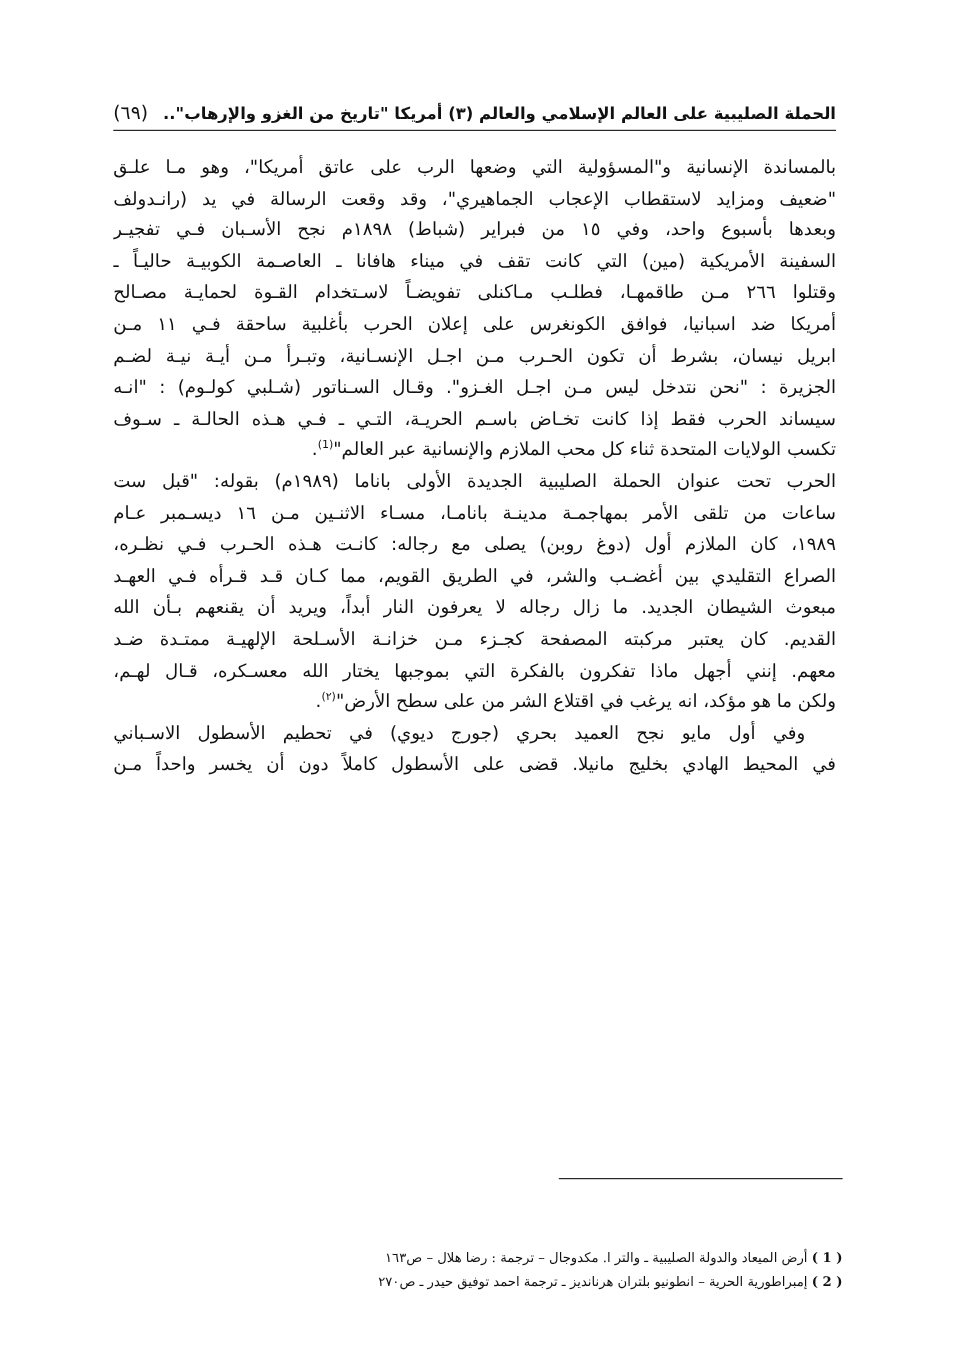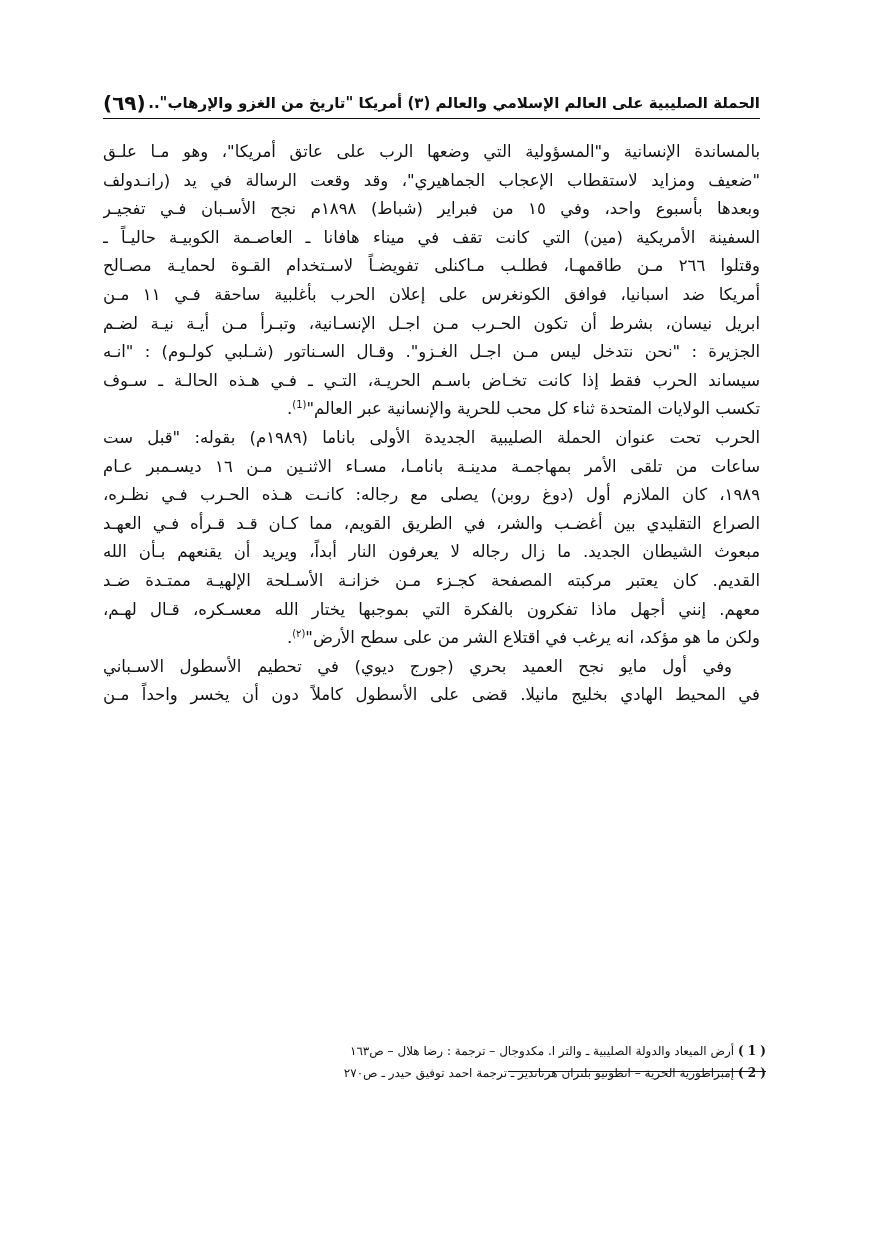--- a/index.html
+++ b/index.html
@@ -7,7 +7,7 @@
     .page { position: absolute; left: 0; top: 0; width: 875px; height: 1240px; }
     .header { position: absolute; left: 103px; width: 657px; top: 88px; height: 30px; border-bottom: 1.5px solid #111; display: flex; flex-direction: row; justify-content: space-between; align-items: center; }
     .header-title { font-weight: bold; font-size: 15px; white-space: nowrap; text-align: center; }
-    .header-page { font-weight: bold; font-size: 20px; direction: rtl; white-space: nowrap; }
+    .header-page { font-weight: normal; font-size: 17px; direction: rtl; white-space: nowrap; }
     .body-text { position: absolute; left: 103px; width: 657px; top: 138px; }
     .line { font-size: 16.5px; line-height: 28px; height: 28px; white-space: nowrap; text-align: justify; text-align-last: justify; margin-bottom: 0px; overflow: hidden; }
     .line.last { text-align-last: right; }

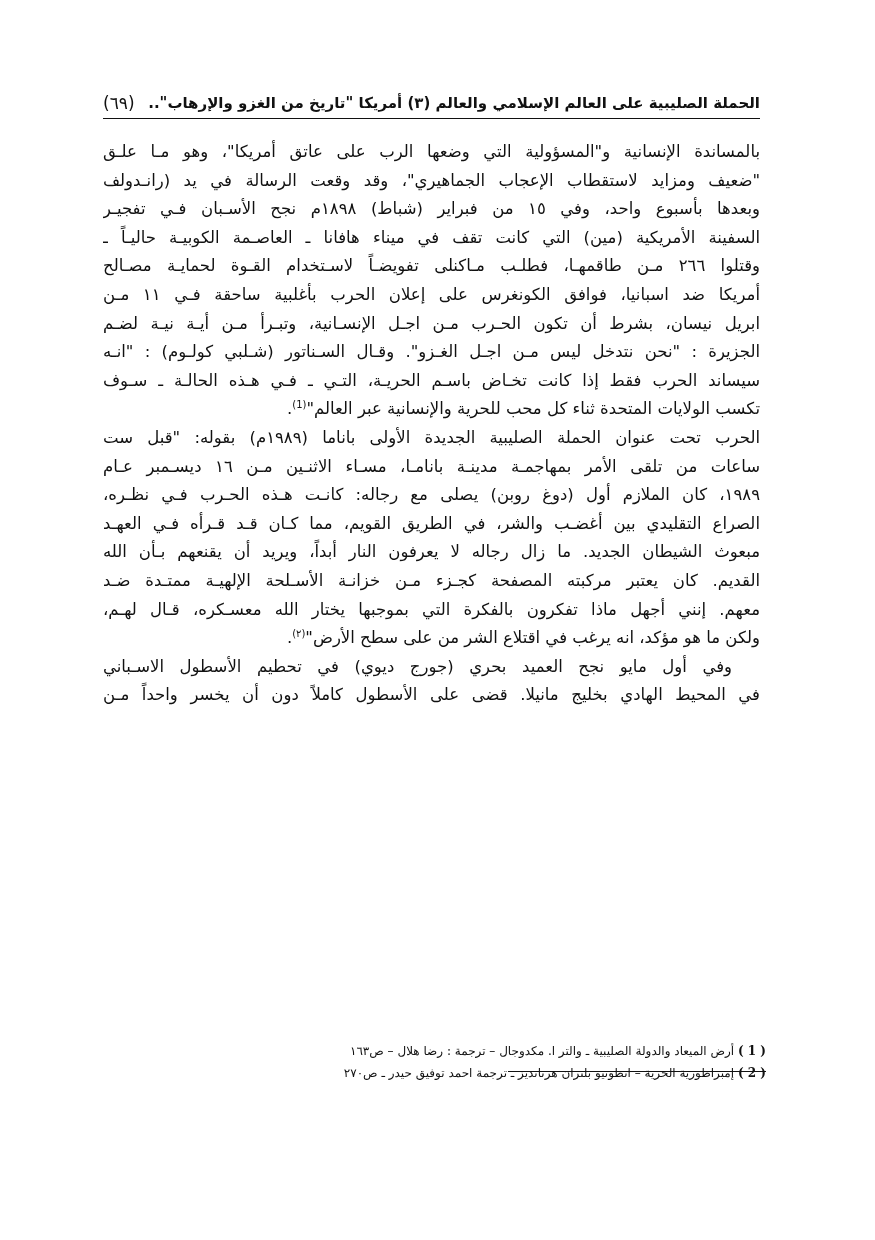--- a/index.html
+++ b/index.html
@@ -60,7 +60,7 @@
           <div class="line">سيساند الحرب فقط إذا كانت تخـاض باسـم الحريـة، التـي ـ فـي هـذه الحالـة ـ سـوف</div>
         </div>
       <div class="line-row">
-          <div class="line last"><span>تكسب الولايات المتحدة ثناء كل محب للحرية والإنسانية عبر العالم"</span><sup>(1)</sup><span>.</span></div>
+          <div class="line last"><span>تكسب الولايات المتحدة ثناء كل محب الملازم والإنسانية عبر العالم"</span><sup>(1)</sup><span>.</span></div>
         </div>
     </div>
 

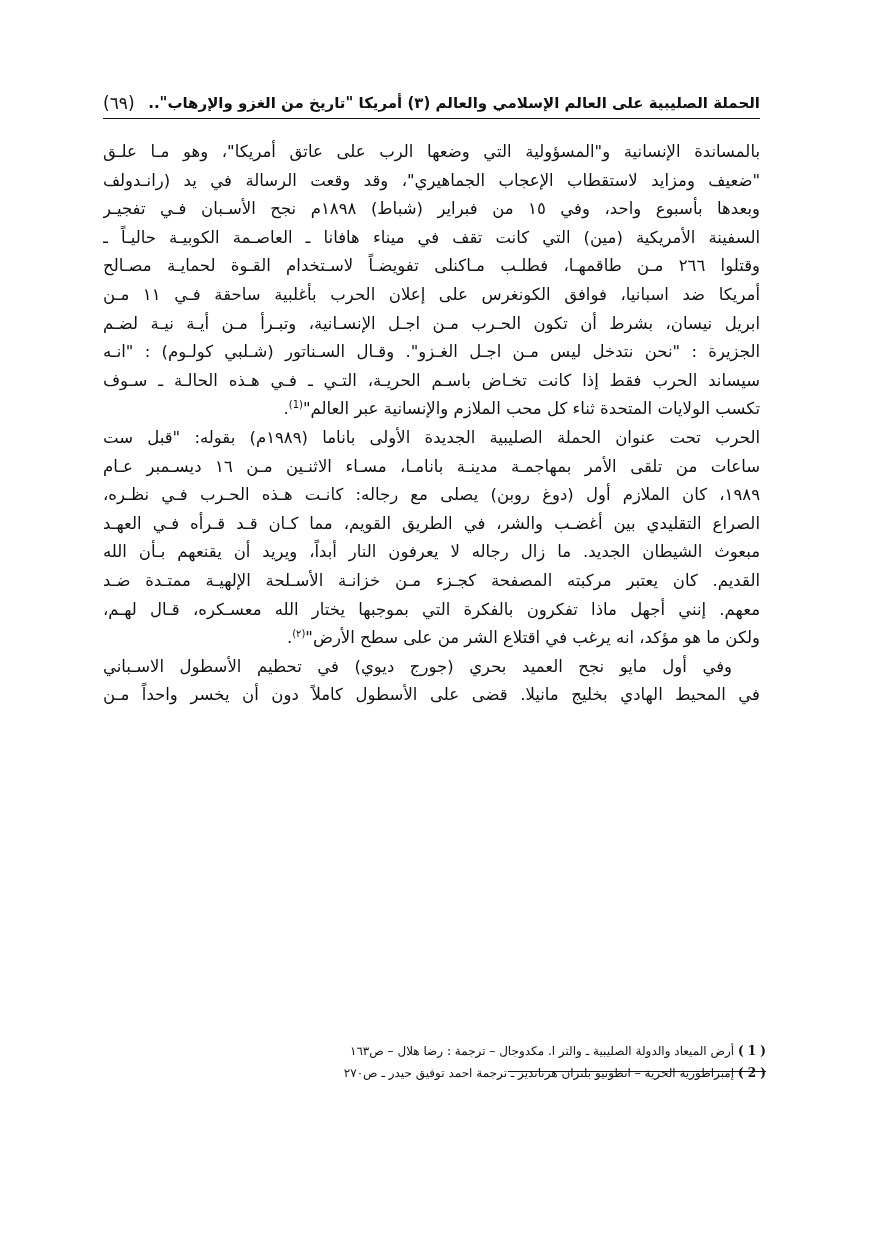--- a/index.html
+++ b/index.html
@@ -15,7 +15,7 @@
     .line-row { height: 28.6px; }
     sup { font-size: 10px; line-height: 0; }
     .fn-rule { position: absolute; left: 508px; width: 258px; top: 1071px; border-top: 1.3px solid #111; }
-    .footnotes { position: absolute; left: 200px; width: 566px; top: 1040px; }
+    .footnotes { position: absolute; left: 200px; width: 566px; top: 1132px; }
     .fn { font-family: "DejaVu Serif", serif; font-size: 12px; line-height: 22px; white-space: nowrap; text-align: right; }
     .fn-num { font-weight: bold; }
   </style>

